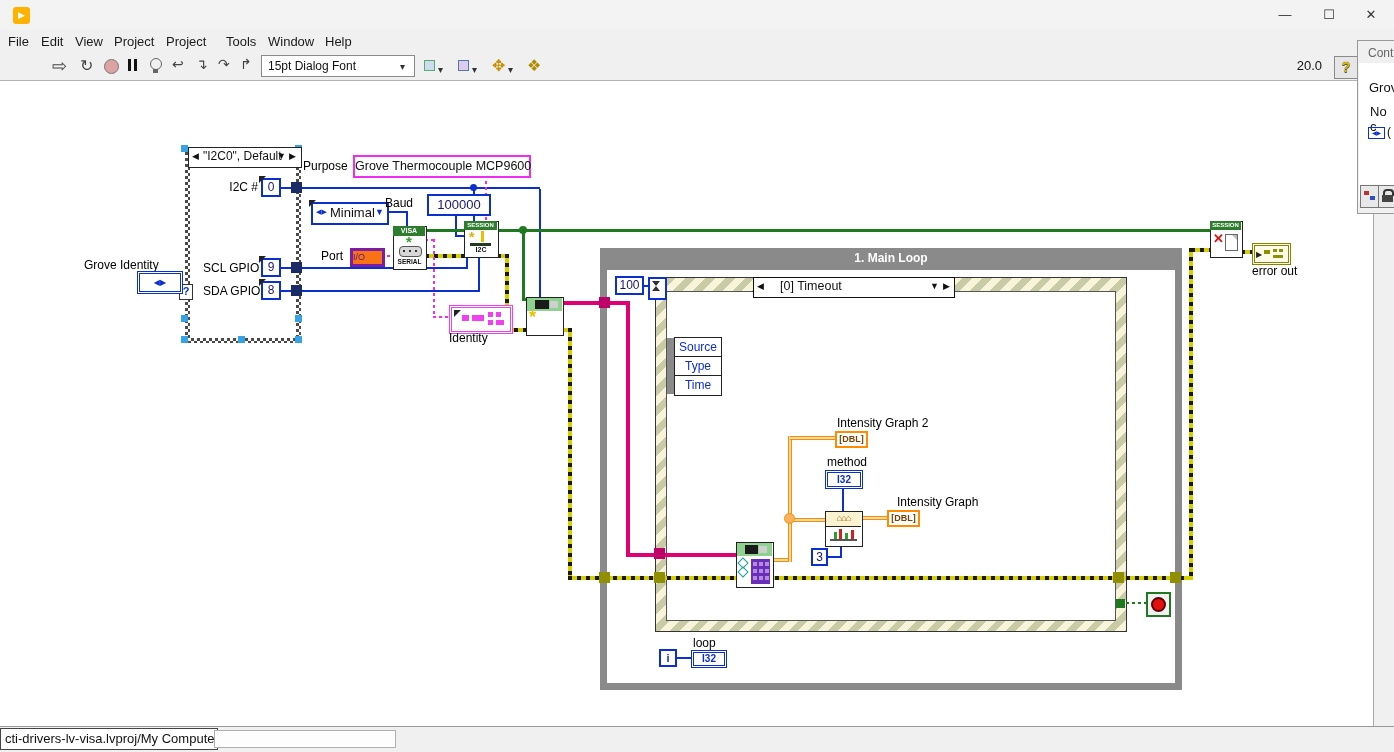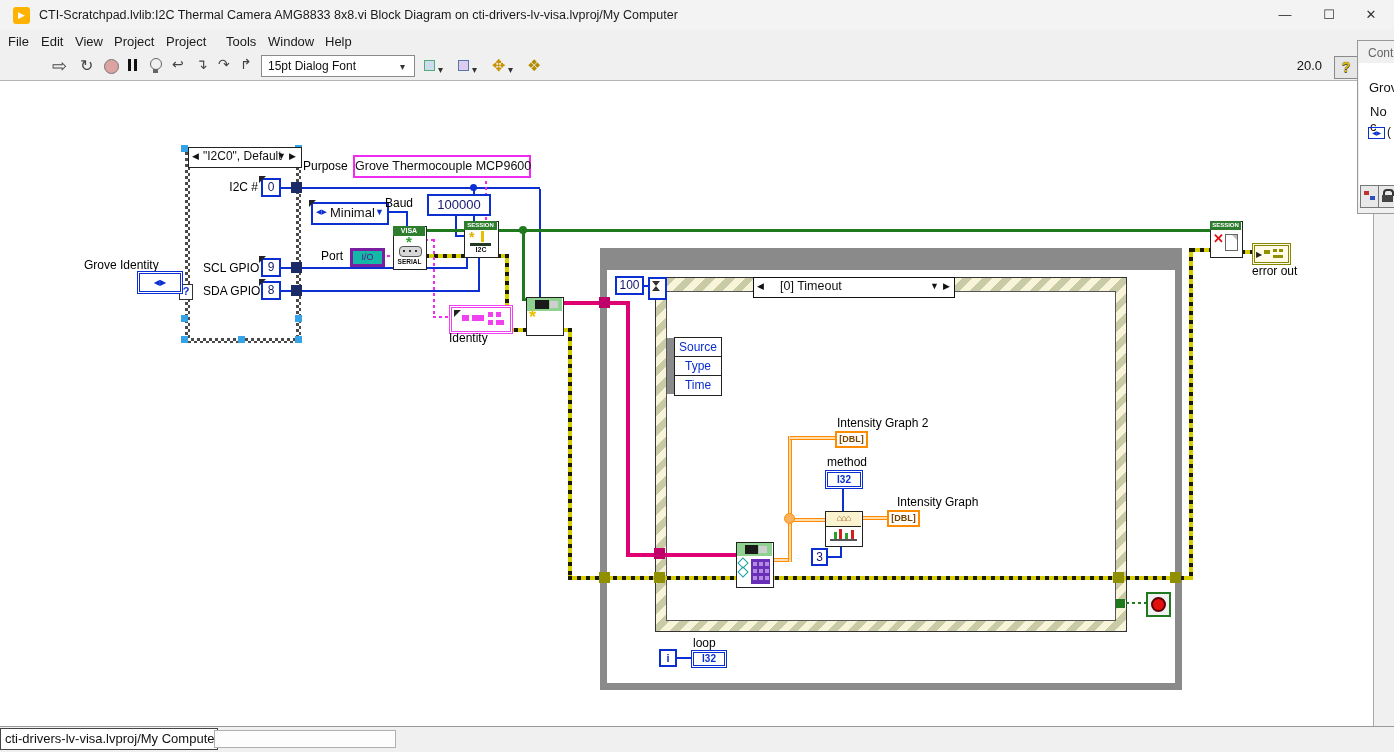--- a/index.html
+++ b/index.html
@@ -84,7 +84,6 @@
 
   <div class="abs" id="titlebar">
     <div class="abs" id="lvicon">▶</div>
-    <div class="abs" id="wtitle">CTI-Scratchpad.lvlib:I2C Thermal Camera AMG8833 8x8.vi Block Diagram on cti-drivers-lv-visa.lvproj/My Computer</div>
     <div class="abs wbtn" style="left:1262px">—</div>
     <div class="abs wbtn" style="left:1306px">☐</div>
     <div class="abs wbtn" style="left:1348px">✕</div>

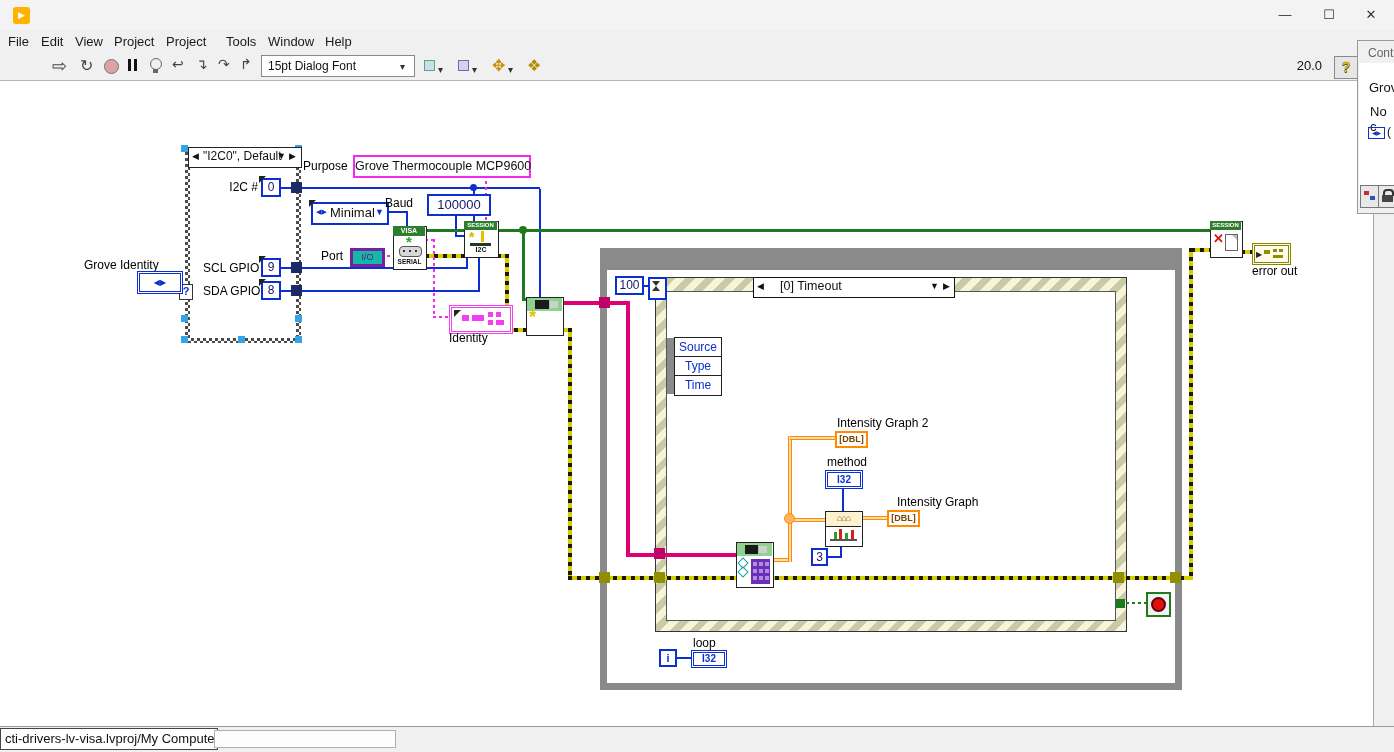--- a/index.html
+++ b/index.html
@@ -246,7 +246,7 @@
   <div class="numc" style="left:427px;top:194px;width:60px;height:18px;font-size:13px;line-height:18px">100000</div>
 
   <div class="lbl" style="left:321px;top:249px">Port</div>
-  <div class="abs" style="left:350px;top:248px;width:29px;height:13px;background:#14b8a6;border:3px solid #7a1fa2;color:#5a1580;font-weight:normal;font-size:9px;line-height:13px;text-align:center">I/O</div>
+  <div class="abs" style="left:350px;top:248px;width:29px;height:13px;background:#f97316;border:3px solid #7a1fa2;color:#5a1580;font-weight:normal;font-size:9px;line-height:13px;text-align:left">I/O</div>
 
   <div class="nodebox" style="left:393px;top:226px;width:32px;height:42px">
     <div class="nhead" style="left:-1px;top:-1px;width:32px;height:10px;font-size:7px;line-height:10px">VISA</div>

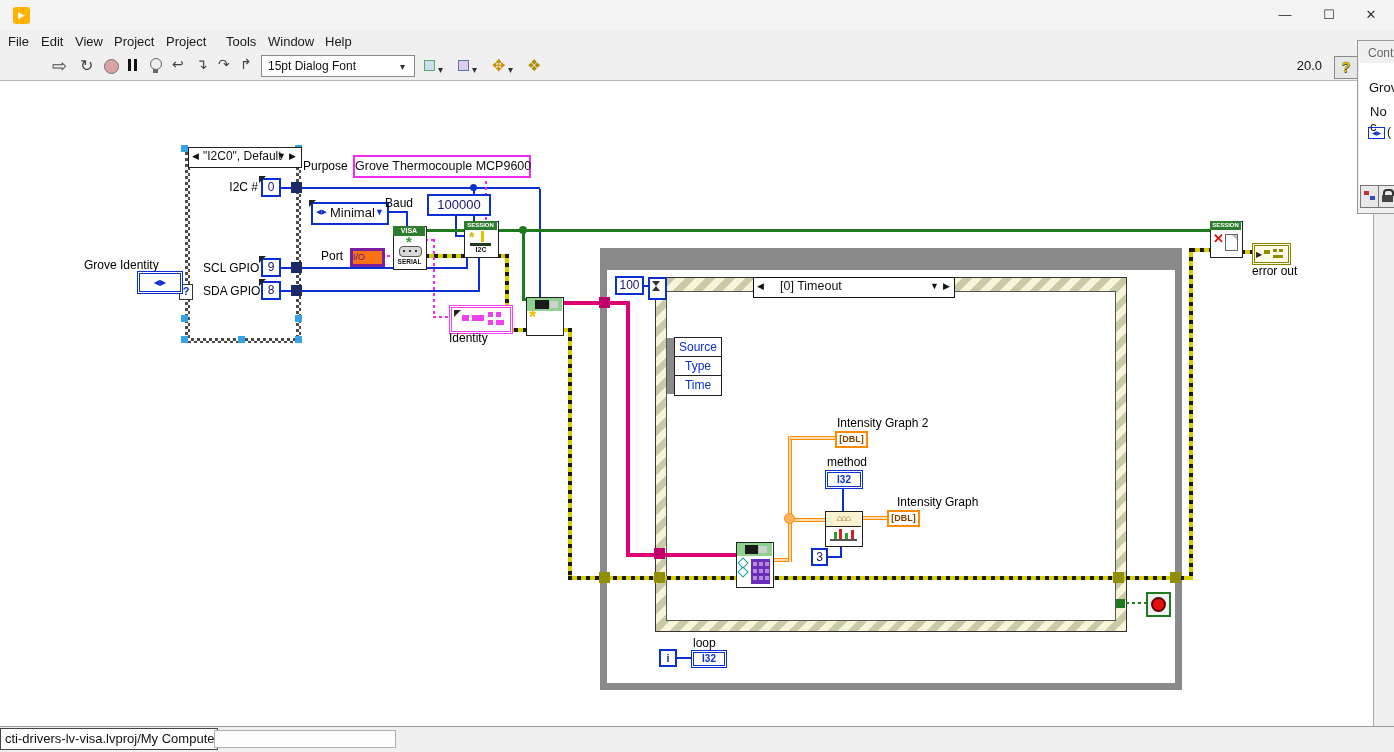--- a/index.html
+++ b/index.html
@@ -134,6 +134,7 @@
 
   <div class="abs" id="loopout"></div>
   <div class="abs" id="loopin"></div>
+  <div class="abs" id="looptitle">1. Main Loop</div>
 
   <div class="abs" id="evout"></div>
   <div class="abs" id="evin"></div>

